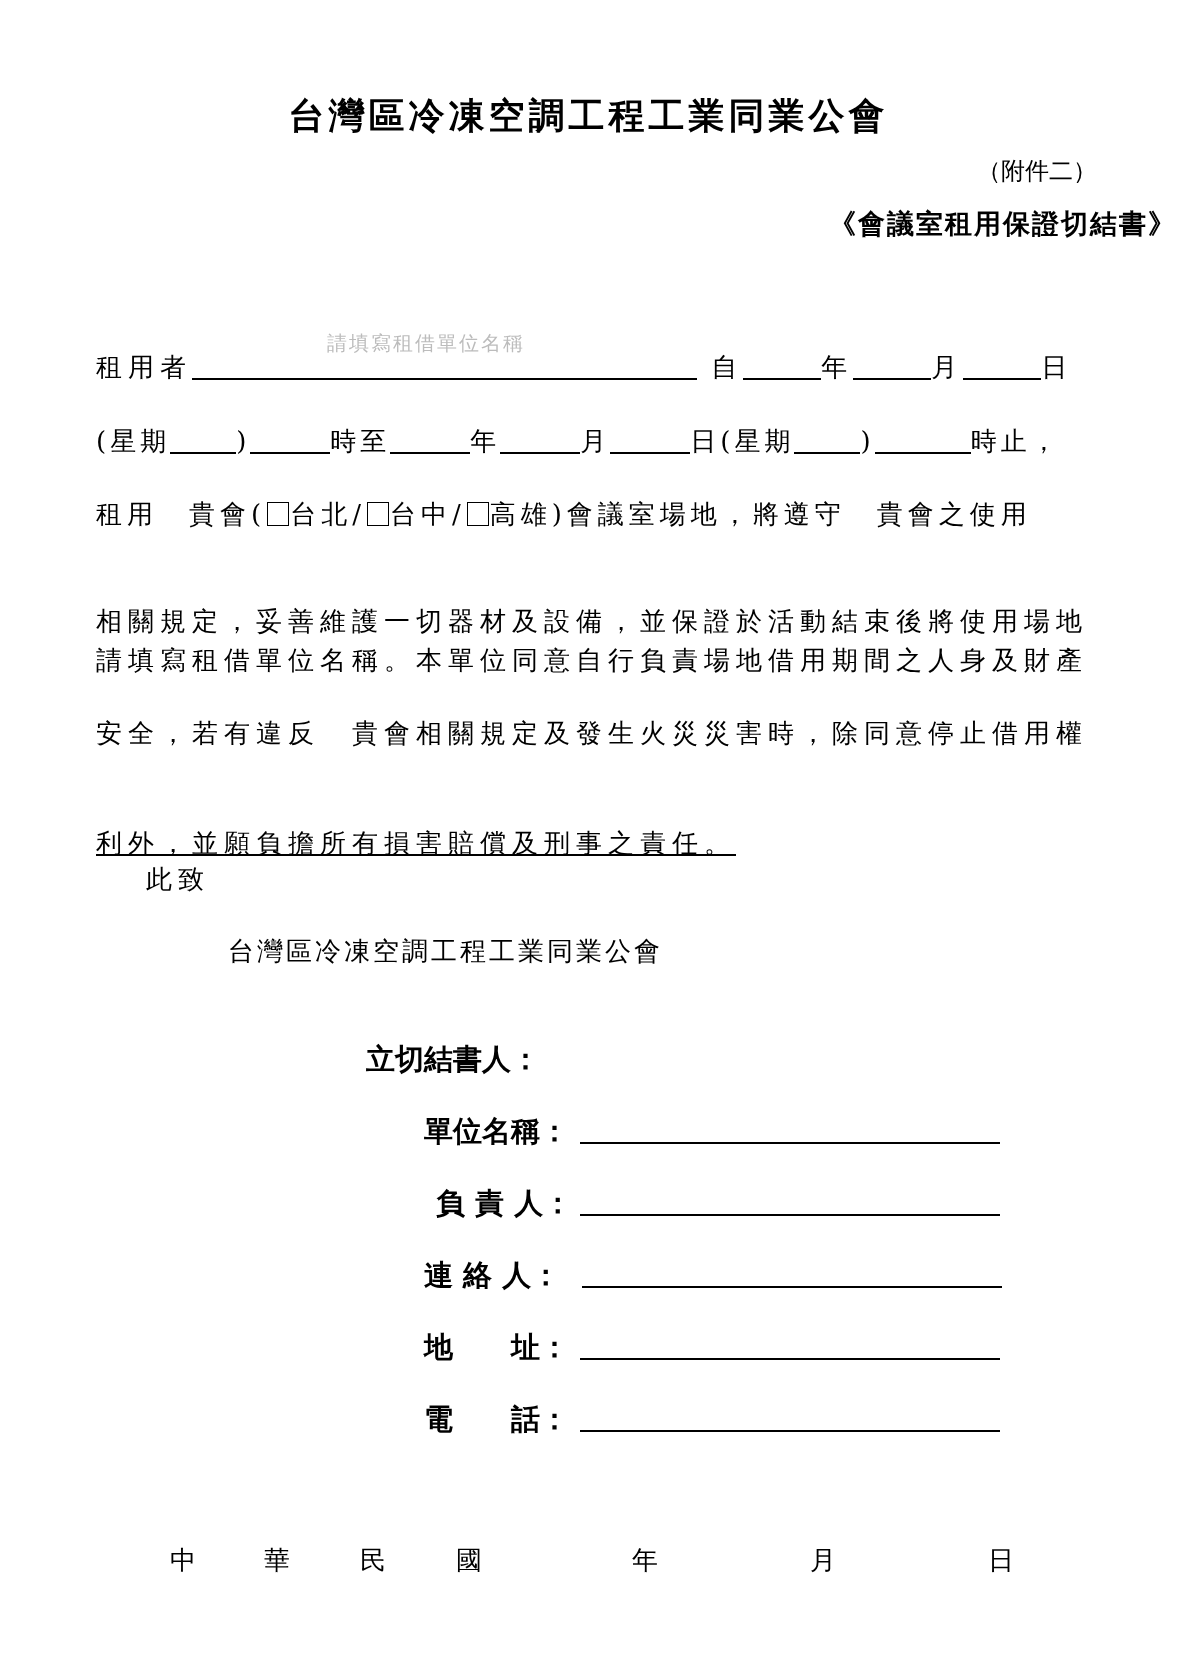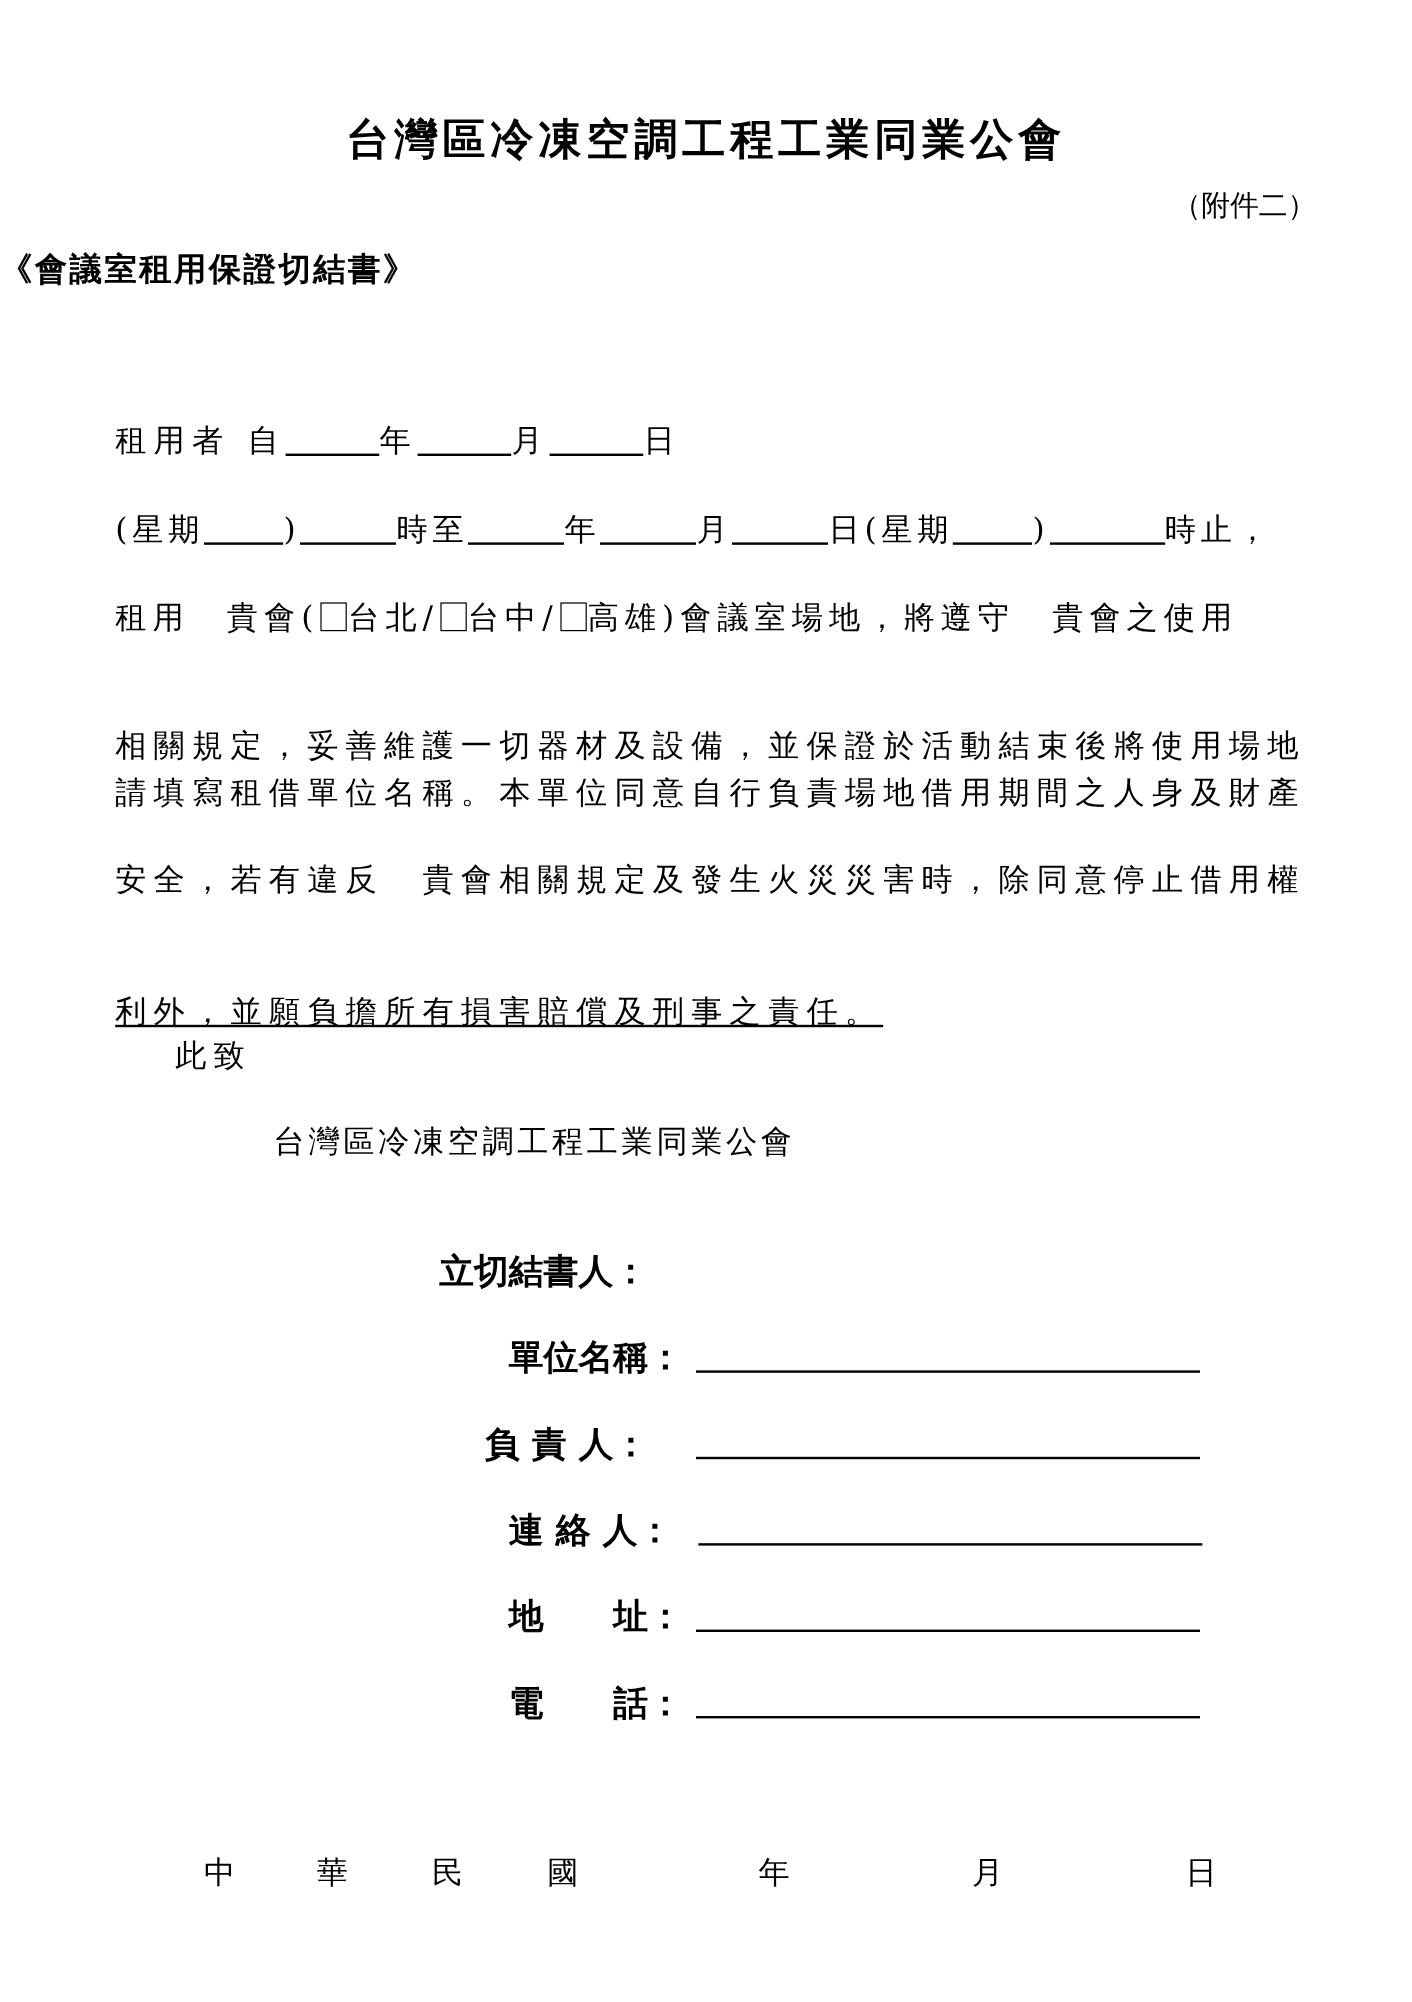--- a/index.html
+++ b/index.html
@@ -8,7 +8,7 @@
   .abs { position:absolute; white-space:nowrap; }
   .title { left:0; width:1177px; text-align:center; top:92px; font-size:36px; font-weight:bold; letter-spacing:4px; font-family:"DejaVu Sans", sans-serif; }
   .annex { right:80px; top:155px; font-size:24px; font-weight:normal; font-family:"DejaVu Sans", sans-serif; }
-  .subtitle { left:0; width:1177px; text-align:left; top:206px; font-size:27px; font-weight:bold; letter-spacing:2px; font-family:"DejaVu Sans", sans-serif; }
+  .subtitle { left:0; width:1177px; text-align:right; top:206px; font-size:27px; font-weight:bold; letter-spacing:2px; font-family:"DejaVu Sans", sans-serif; }
   .body { font-size:26px; letter-spacing:6px; }
   .u { display:inline-block; border-bottom:2.5px solid #000; height:26px; vertical-align:-4px; position:relative; }
   .hint { position:absolute; left:135px; top:-22px; color:#bcbcbc; font-size:20px; letter-spacing:2px; }

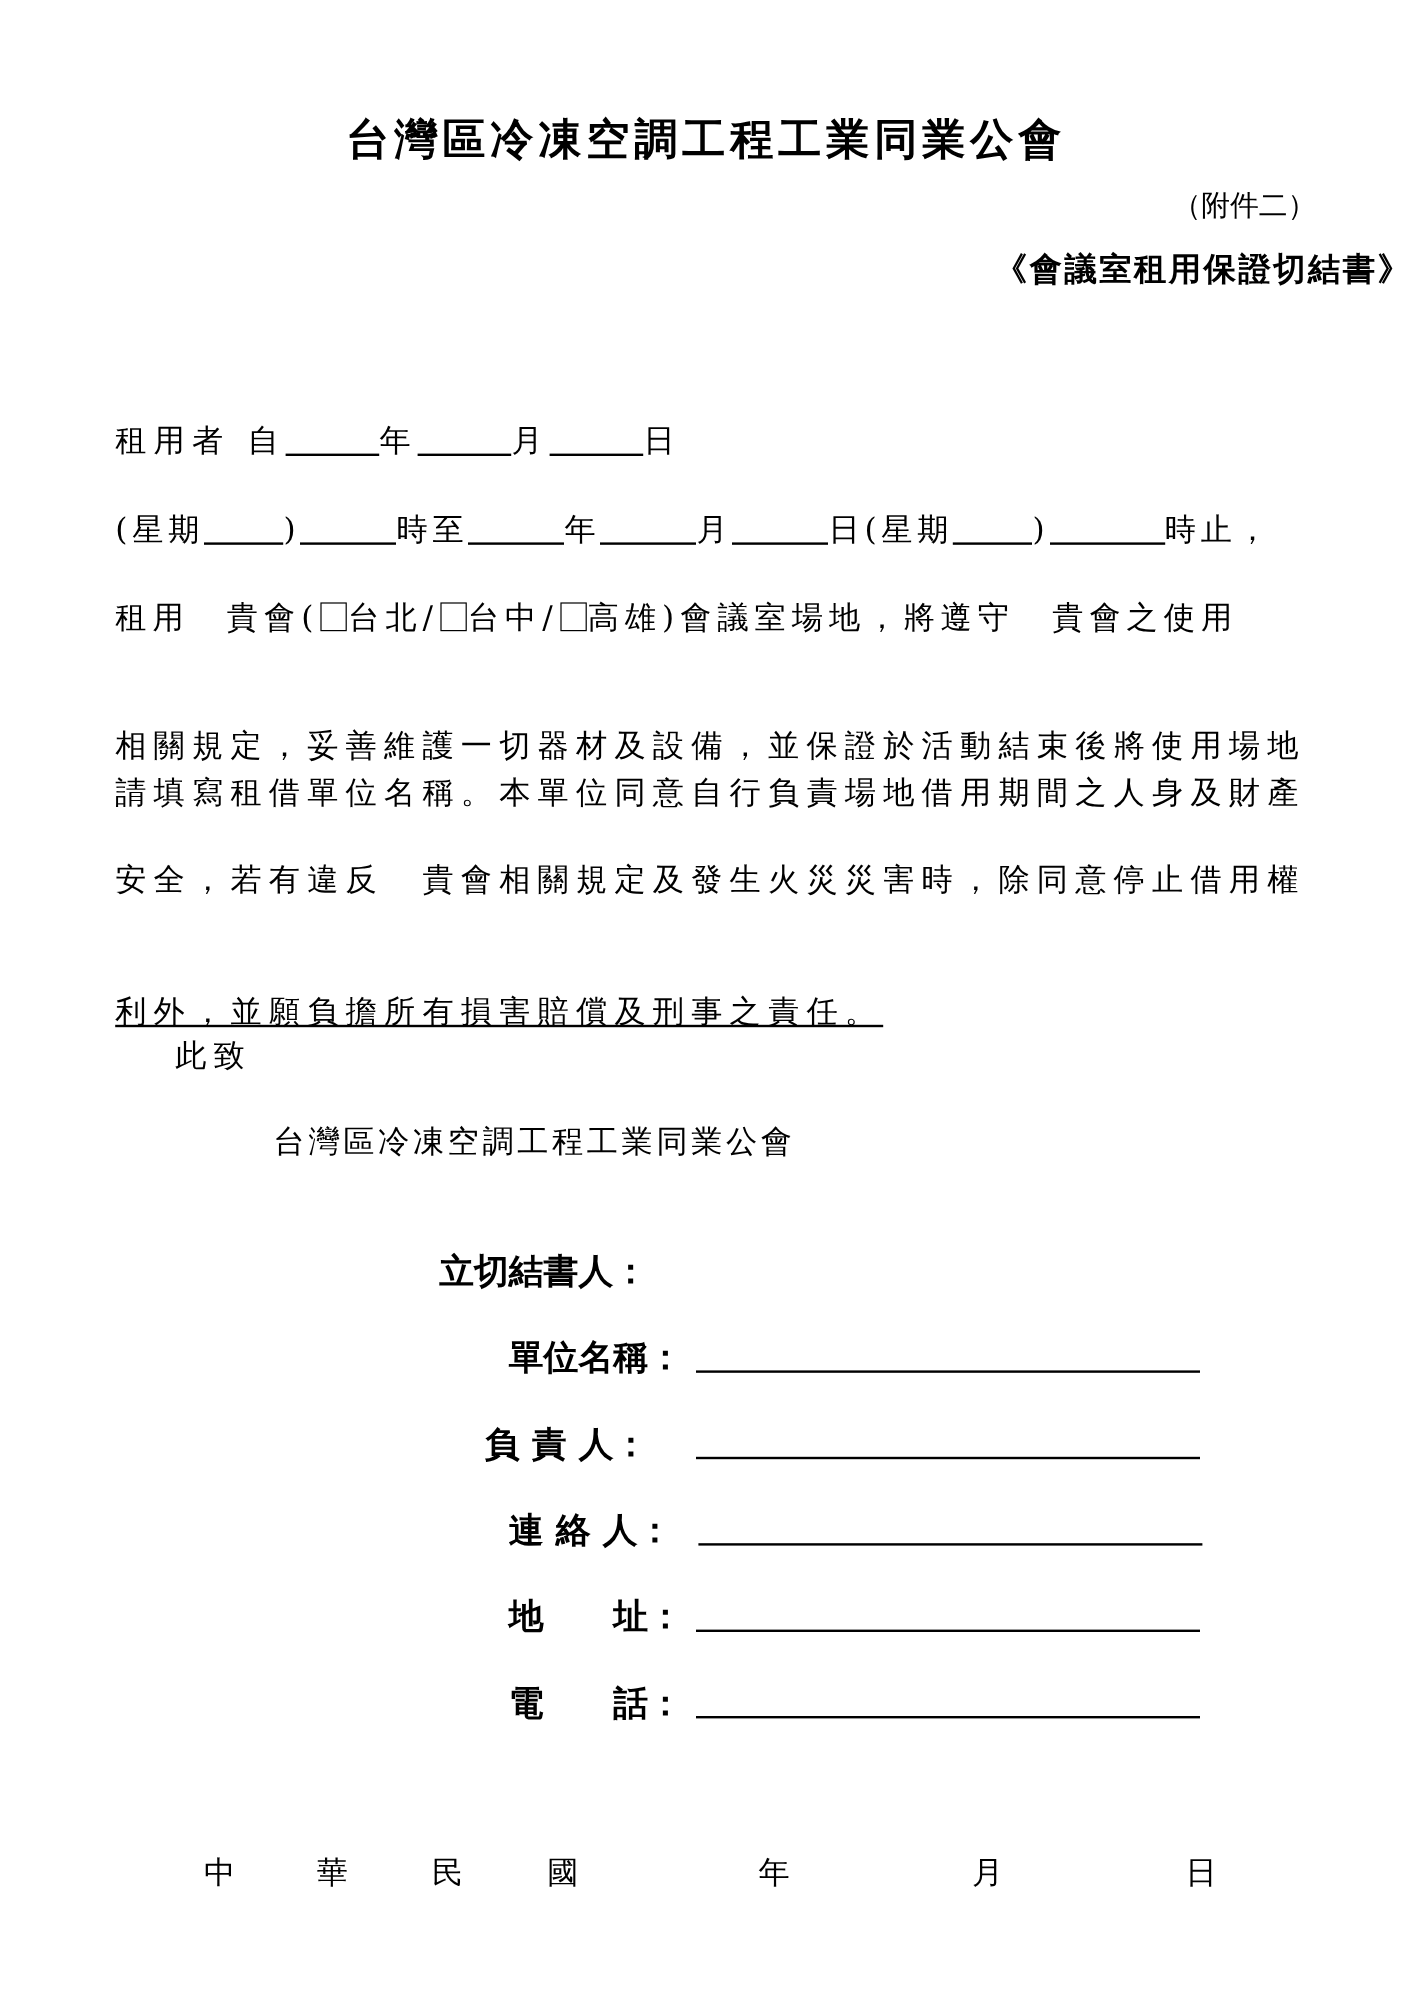--- a/index.html
+++ b/index.html
@@ -24,7 +24,7 @@
 <div class="abs subtitle">《會議室租用保證切結書》</div>
 
 <div class="abs body" style="left:96px; top:350px;">
-  <span>租用者</span>
+  <span>租用者</span><span class="u" style="width:505px;"><span class="hint">請填寫租借單位名稱</span></span>
   <span>自</span><span class="u" style="width:78px;"></span><span>年</span><span class="u" style="width:78px;"></span><span>月</span><span class="u" style="width:78px;"></span><span>日</span>
 </div>
 

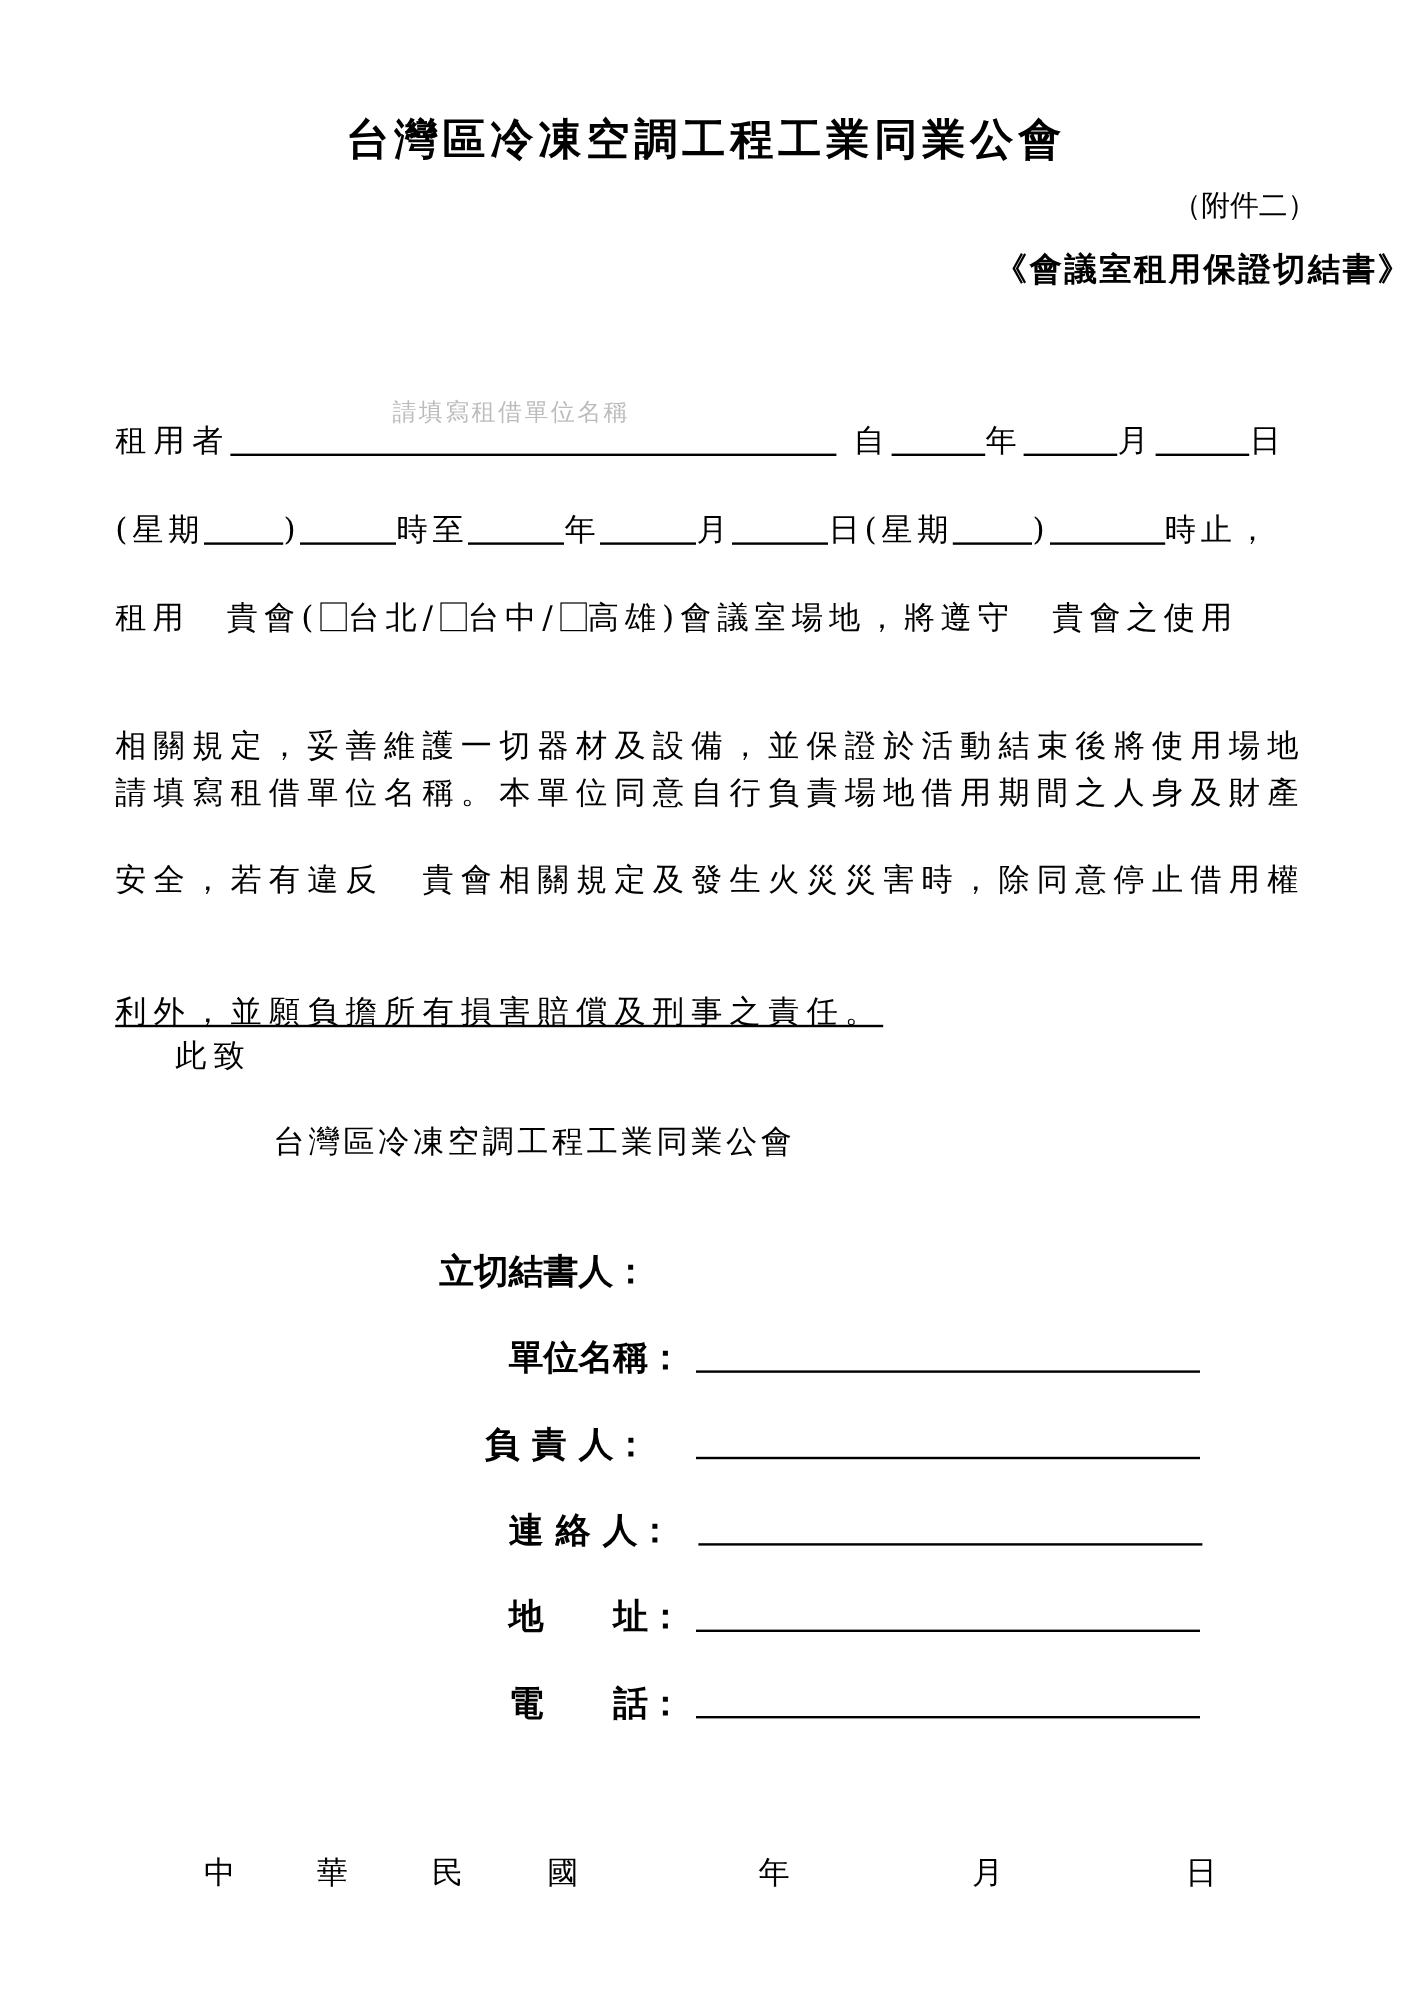--- a/index.html
+++ b/index.html
@@ -49,7 +49,7 @@
 <div class="abs sig" style="left:424px; top:1068px;margin-top:44px;">單位名稱：</div>
 <div class="sigline" style="left:580px; top:1140px; width:420px;"></div>
 
-<div class="abs sig" style="left:404px; top:1184px;">負 責 人：</div>
+<div class="abs sig" style="left:436px; top:1184px;">負 責 人：</div>
 <div class="sigline" style="left:580px; top:1212px; width:420px;"></div>
 
 <div class="abs sig" style="left:424px; top:1256px;">連 絡 人：</div>

